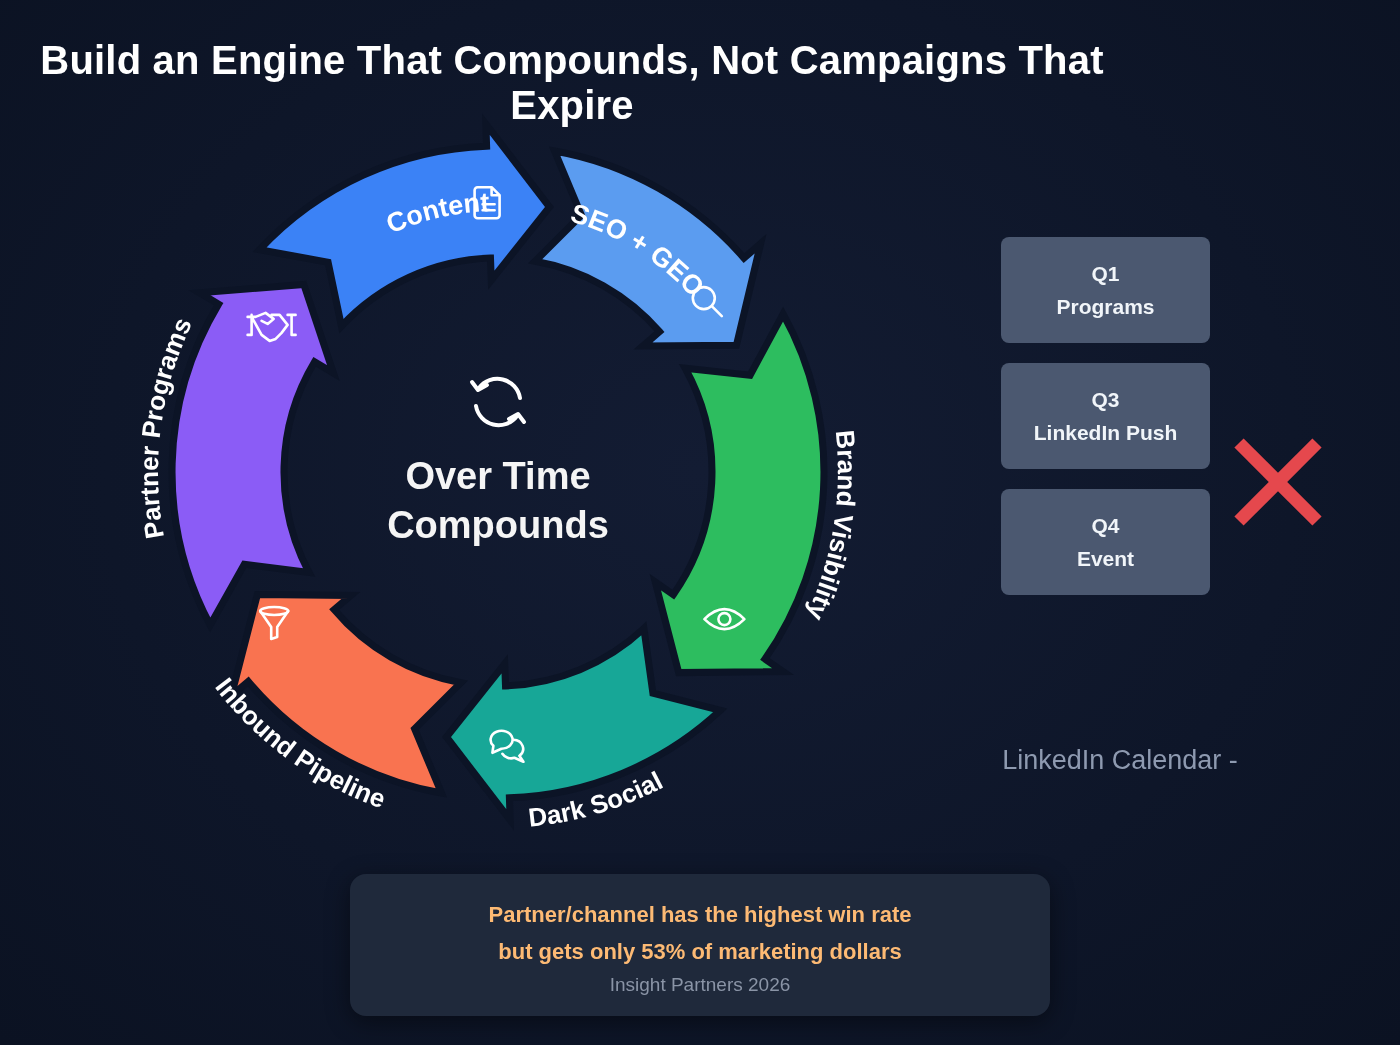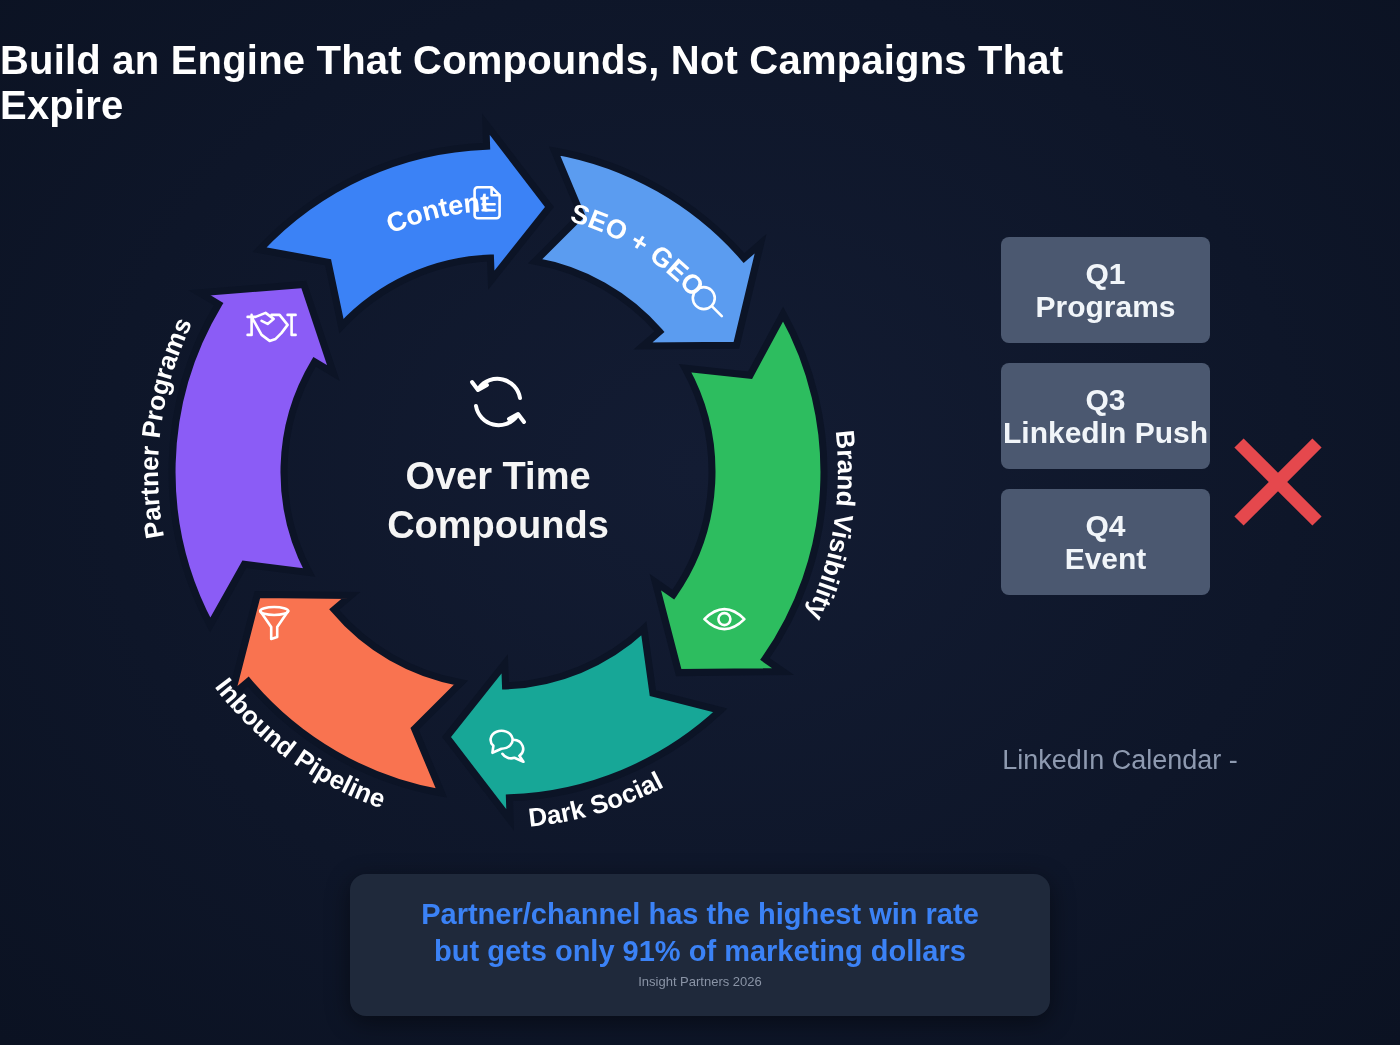--- a/index.html
+++ b/index.html
@@ -10,7 +10,7 @@
     color: #ffffff; position: relative;
   }
   .title {
-    position: absolute; left: 0; top: 38px; width: 1144px; 
+    position: absolute; left: 0; top: 38px; width: 1144px; text-align: center;
     font-size: 40px; font-weight: 700; letter-spacing: 0.2px; color: #ffffff;
   }
   #cycle { position: absolute; left: 0; top: 0; width: 1400px; height: 1045px; }

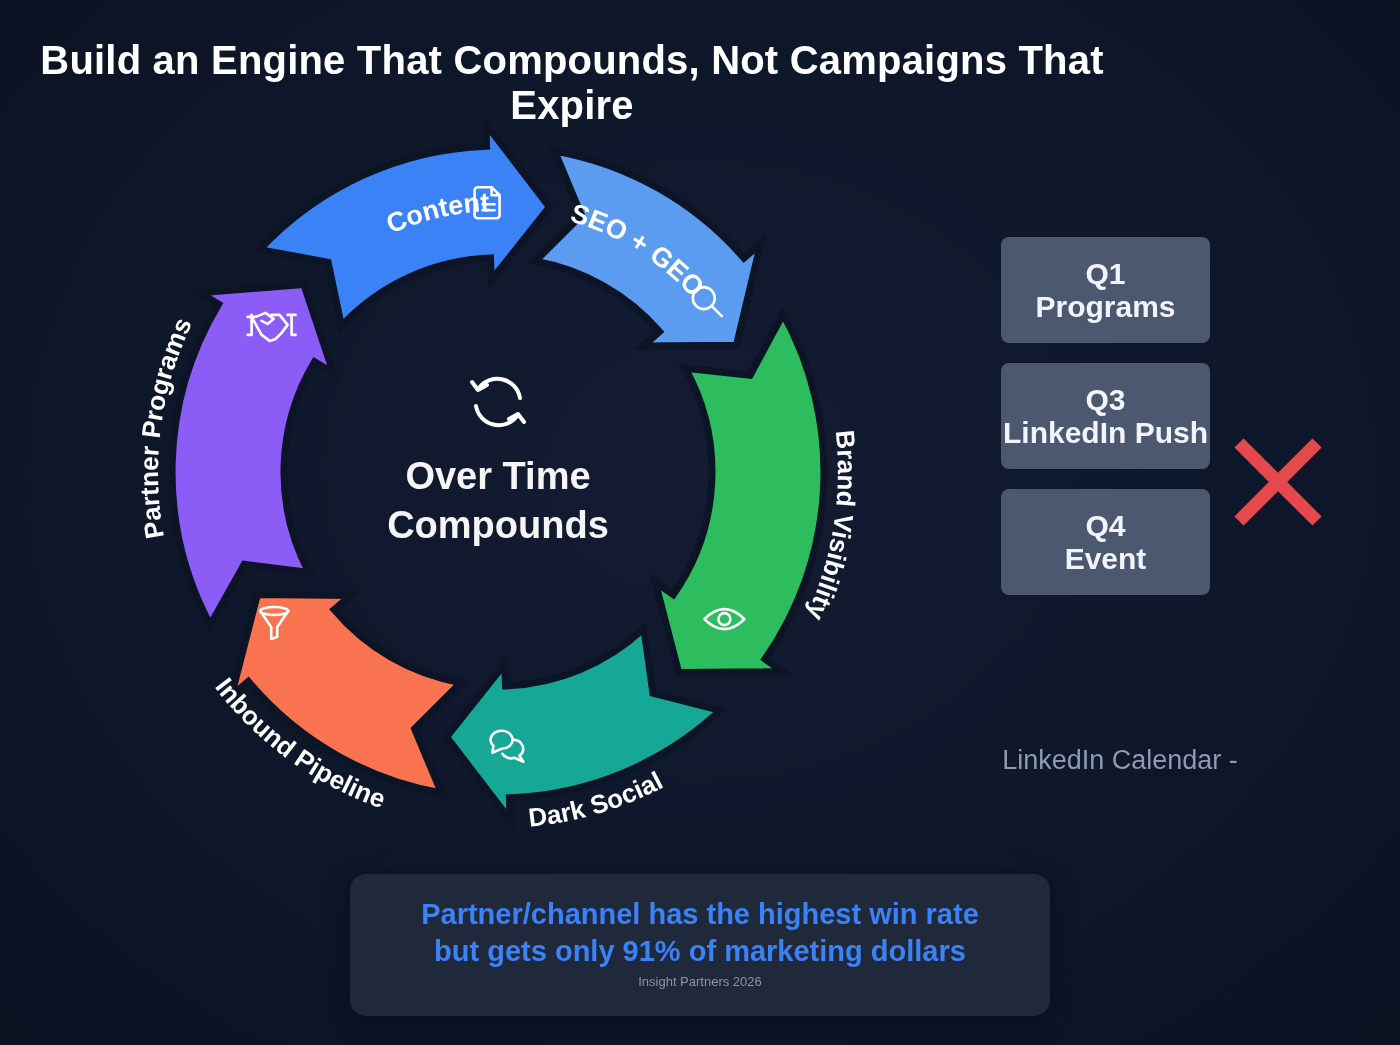--- a/index.html
+++ b/index.html
@@ -24,7 +24,7 @@
     width: 209px; height: 106px; box-sizing: border-box; margin-bottom: 20px;
     background: #4b5870; border-radius: 8px;
     display: flex; flex-direction: column; align-items: center; justify-content: center;
-    font-weight: 700; font-size: 30px; line-height: 33px; color: #f1f5f9;
+    font-weight: 700; font-size: 21px; line-height: 33px; color: #f1f5f9;
   }
   .xmark { position: absolute; left: 1233px; top: 437px; width: 90px; height: 90px; }
   .cal-caption {

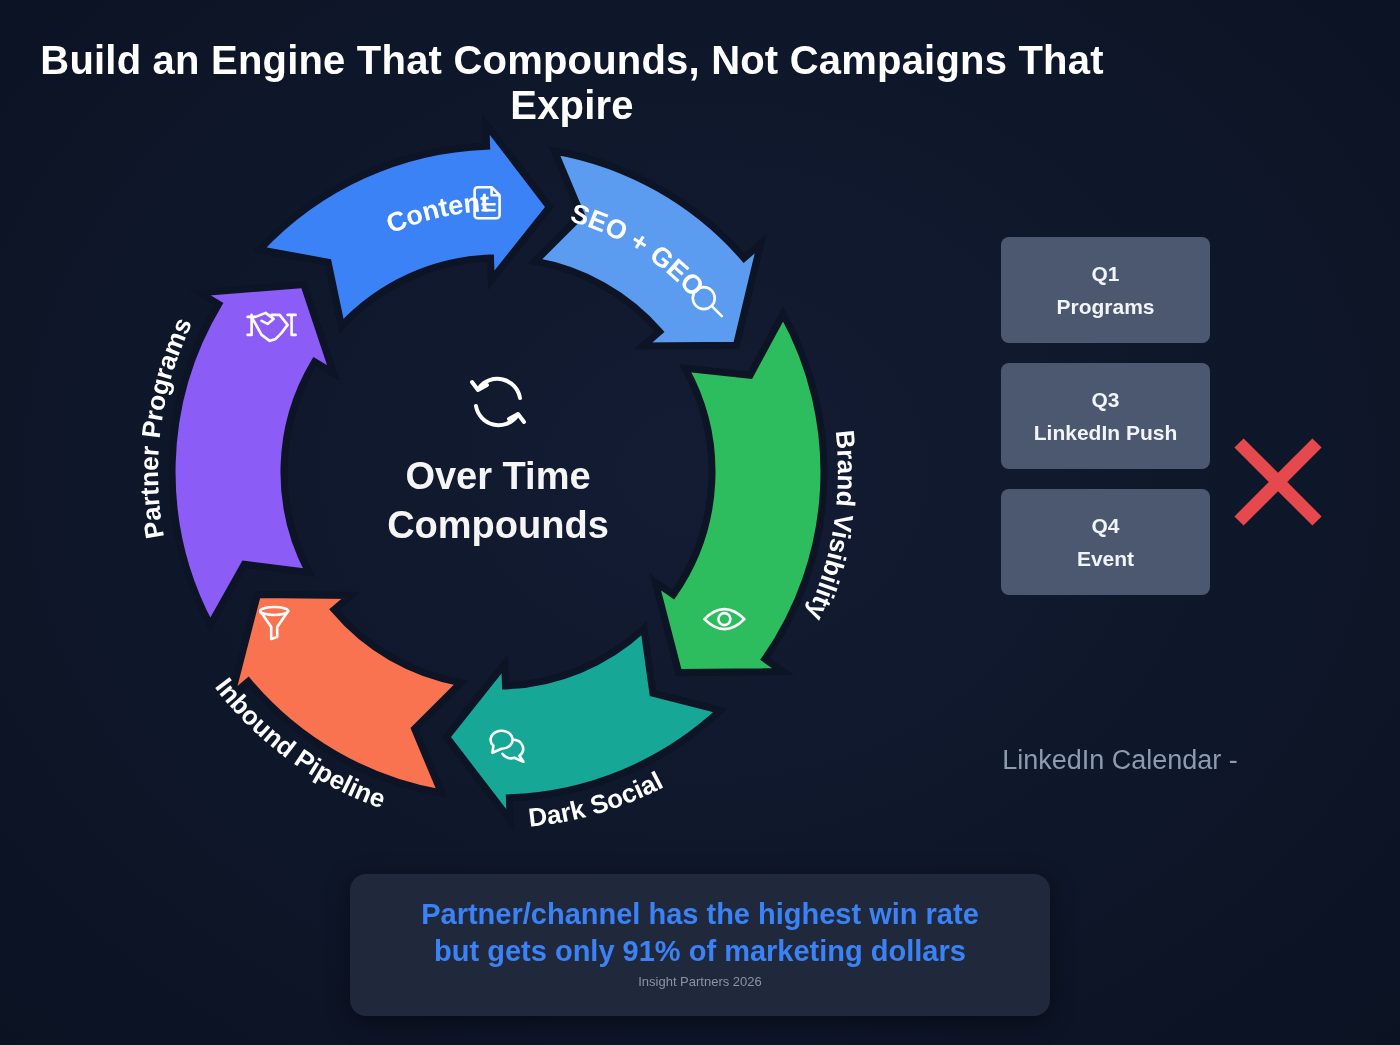--- a/index.html
+++ b/index.html
@@ -36,7 +36,7 @@
     background: #1f293b; border-radius: 16px; box-shadow: 0 6px 24px rgba(0,0,0,0.45);
     text-align: center;
   }
-  .stat-text { margin-top: 22px; font-size: 29px; font-weight: 700; line-height: 37px; color: #3b82f6; }
+  .stat-text { margin-top: 22px; font-size: 22px; font-weight: 700; line-height: 37px; color: #fdba74; }
   .stat-source { margin-top: 4px; font-size: 13px; color: #8a94a6; }
   .seg-label { font-family: "Liberation Sans", "DejaVu Sans", sans-serif; font-weight: 700; fill: #ffffff; }
 </style>

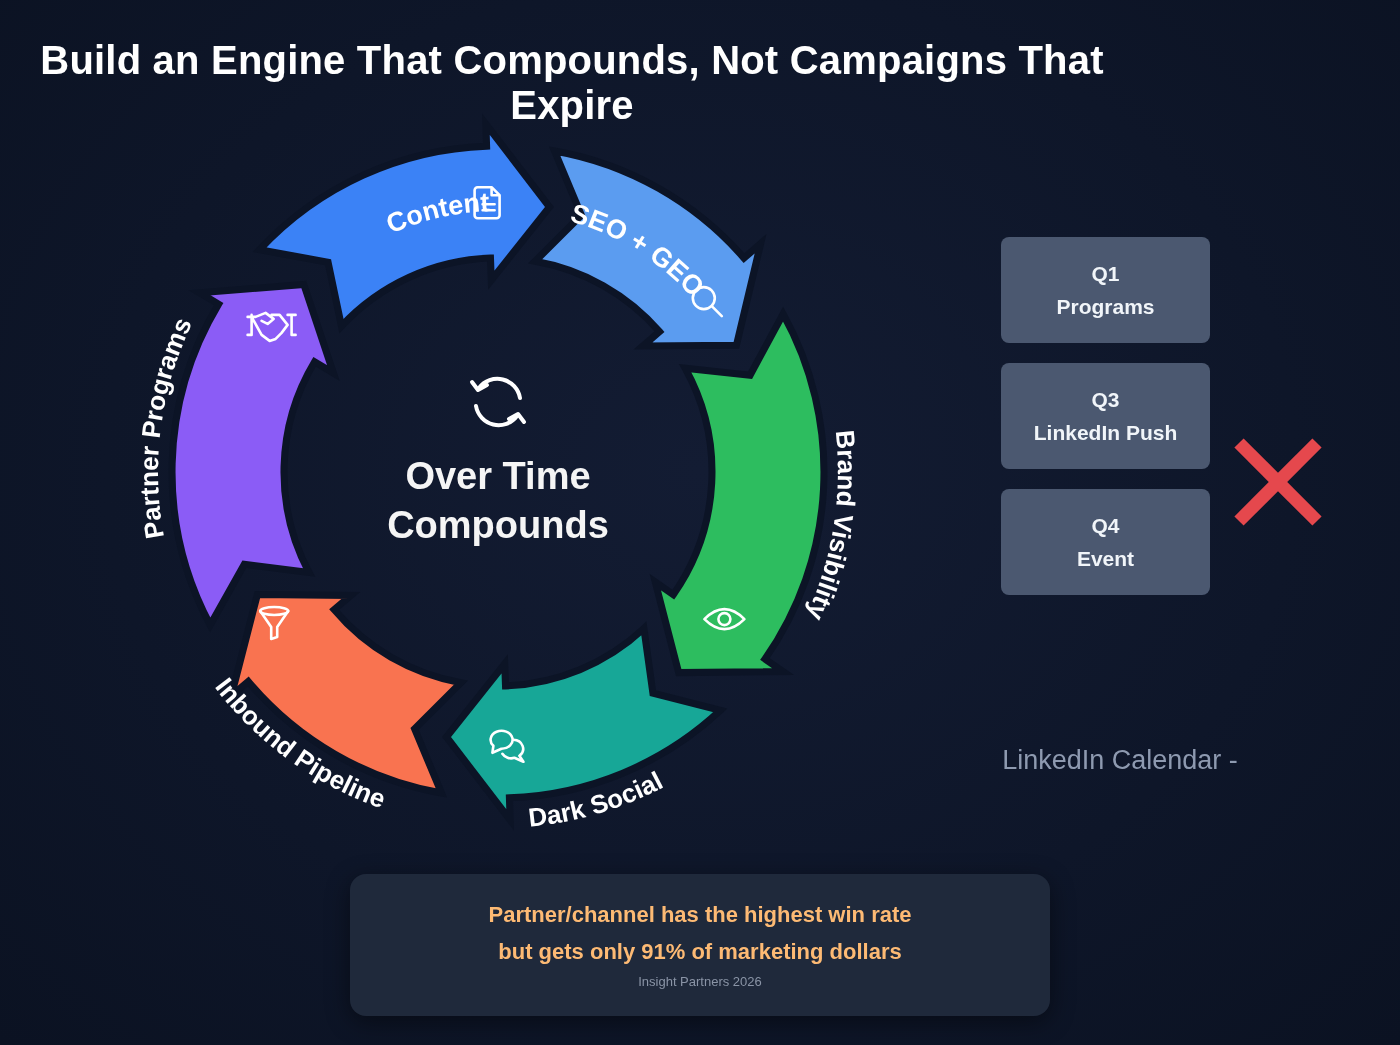--- a/index.html
+++ b/index.html
@@ -137,7 +137,7 @@
 <div class="stat-box">
   <div class="stat-text">
     <div>Partner/channel has the highest win rate</div>
-    <div>but gets only 91% of marketing dollars</div>
+    <div>but gets only 53% of marketing dollars</div>
   </div>
   <div class="stat-source">Insight Partners 2026</div>
 </div>

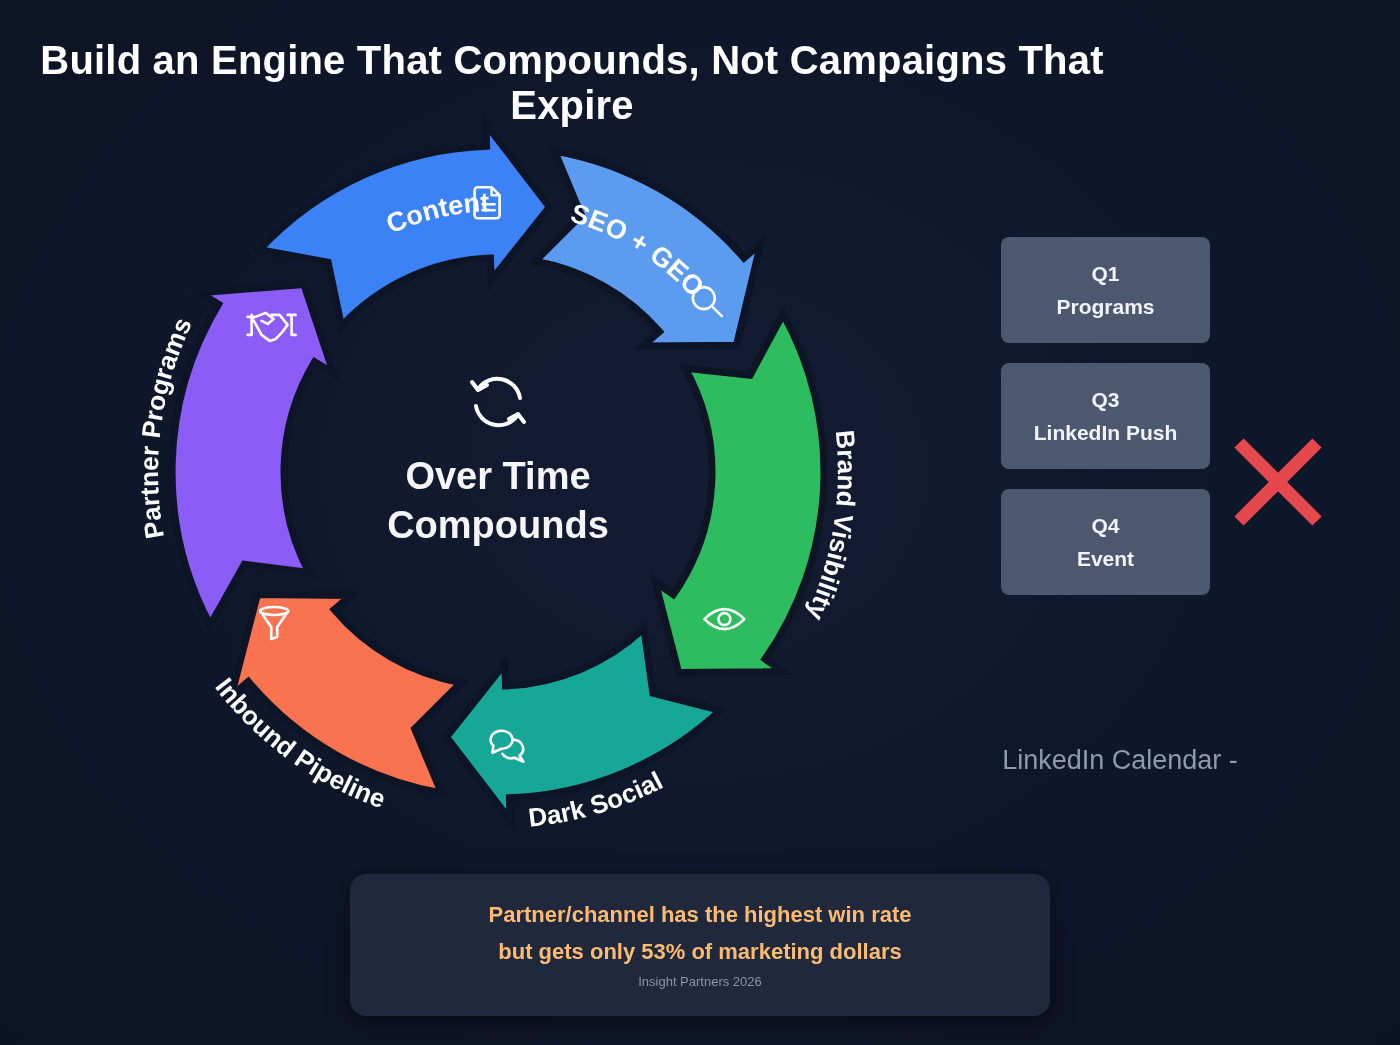--- a/index.html
+++ b/index.html
@@ -37,7 +37,7 @@
     text-align: center;
   }
   .stat-text { margin-top: 22px; font-size: 22px; font-weight: 700; line-height: 37px; color: #fdba74; }
-  .stat-source { margin-top: 4px; font-size: 13px; color: #8a94a6; }
+  .stat-source { margin-top: 4px; font-size: 19px; color: #8a94a6; }
   .seg-label { font-family: "Liberation Sans", "DejaVu Sans", sans-serif; font-weight: 700; fill: #ffffff; }
 </style>
 </head>

